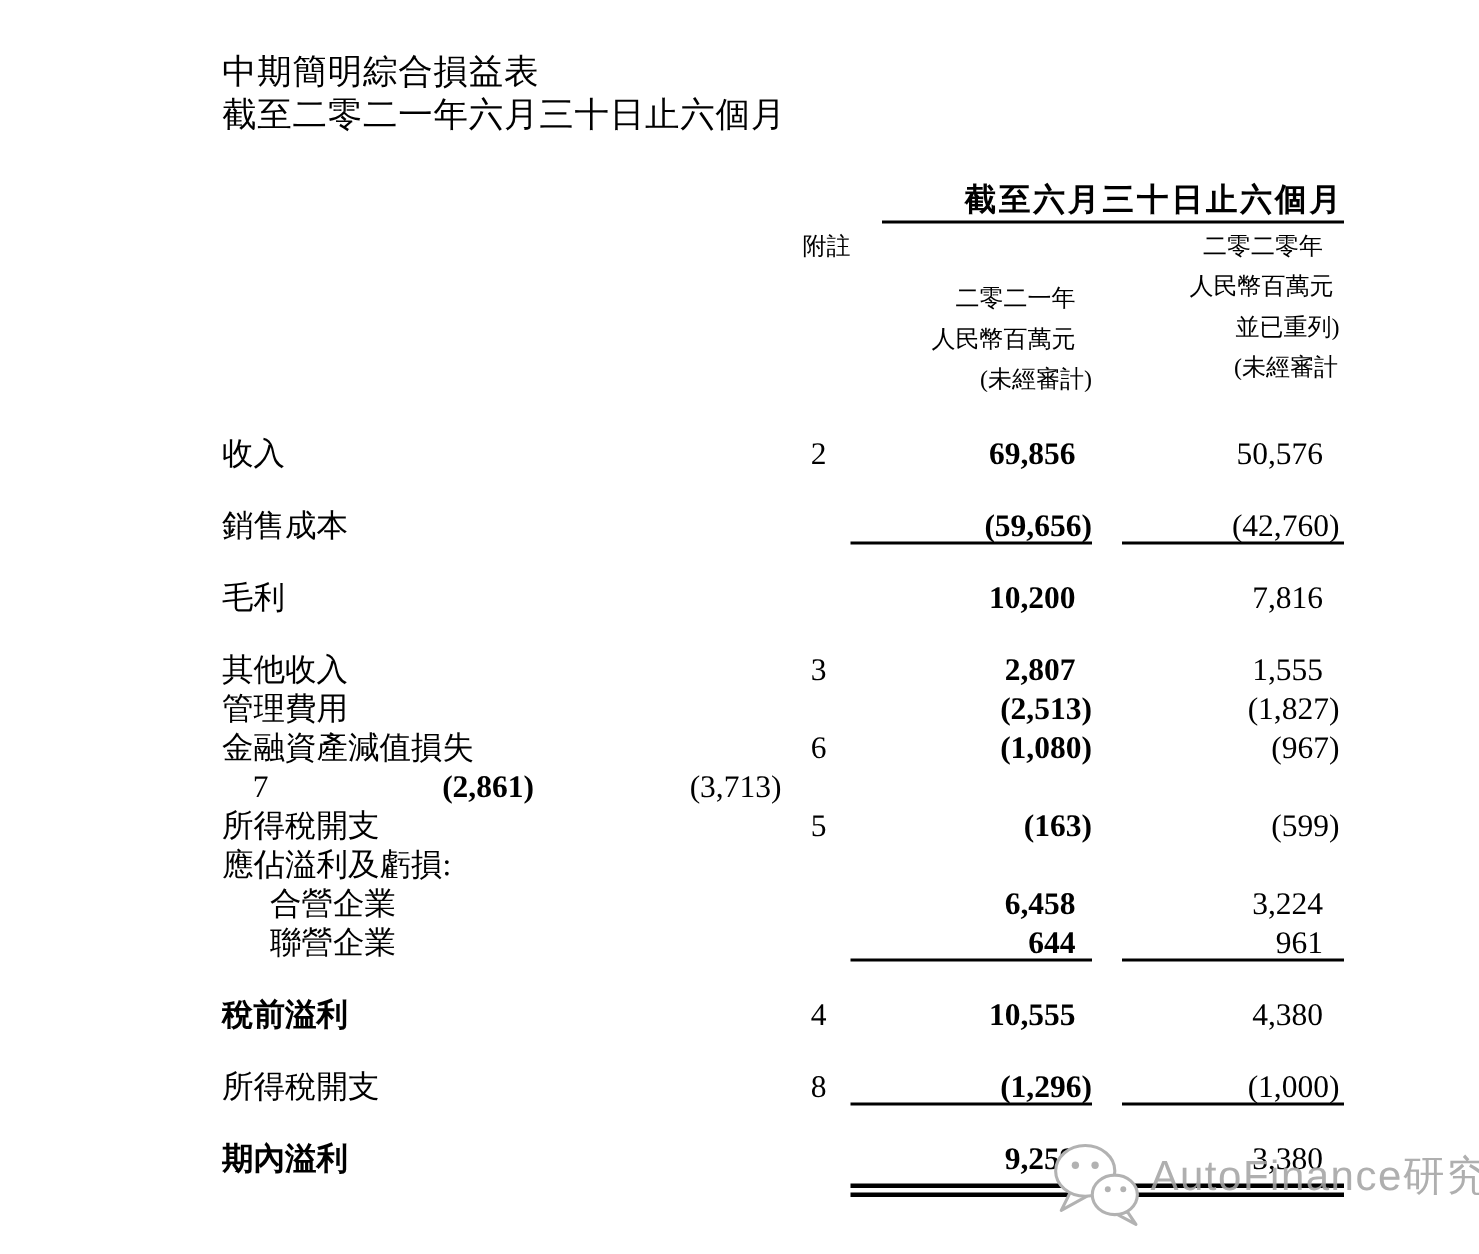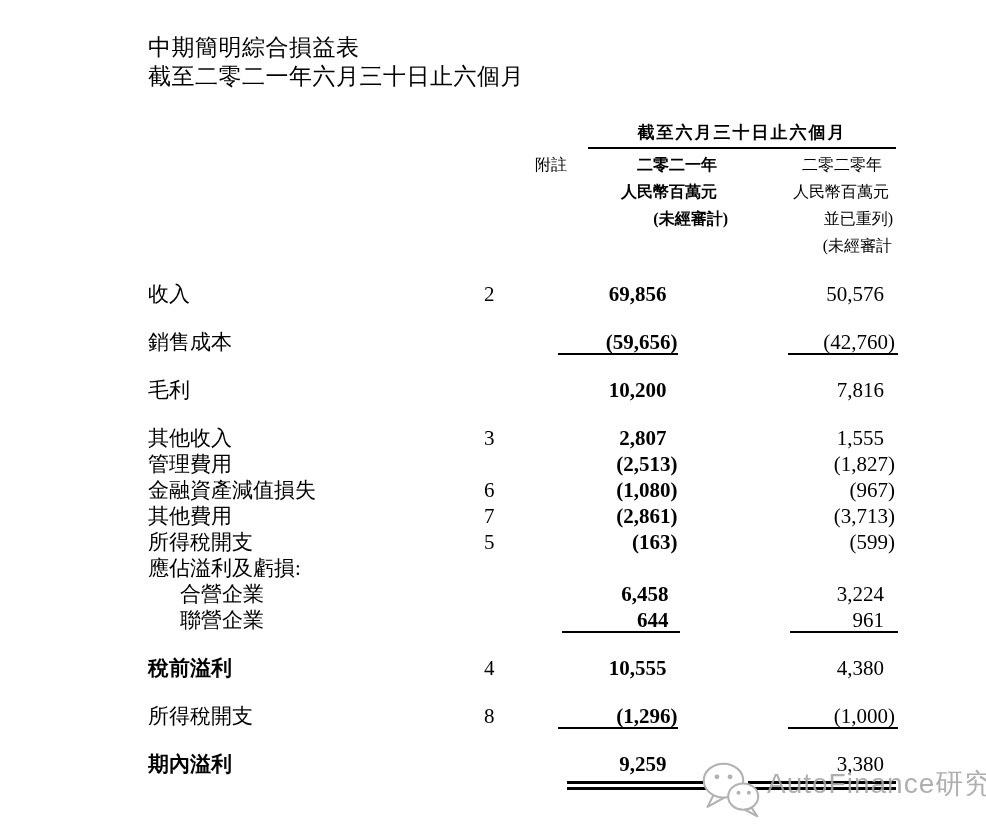--- a/index.html
+++ b/index.html
@@ -16,8 +16,8 @@
   
   .table-header { margin-top:29px; }
   .period-header {
-    margin-left:440px; width:308px; text-align:center;
-    font-weight:bold; font-size:17px; line-height:26px; letter-spacing:2px;
+    margin-left:440px; width:308px; text-align:right;
+    font-weight:bold; font-size:21px; line-height:26px; letter-spacing:2px;
     padding-bottom:1px; border-bottom:2px solid #000;
   }
   .cols-header { display:flex; align-items:flex-start; margin-top:2px; font-size:16px; }

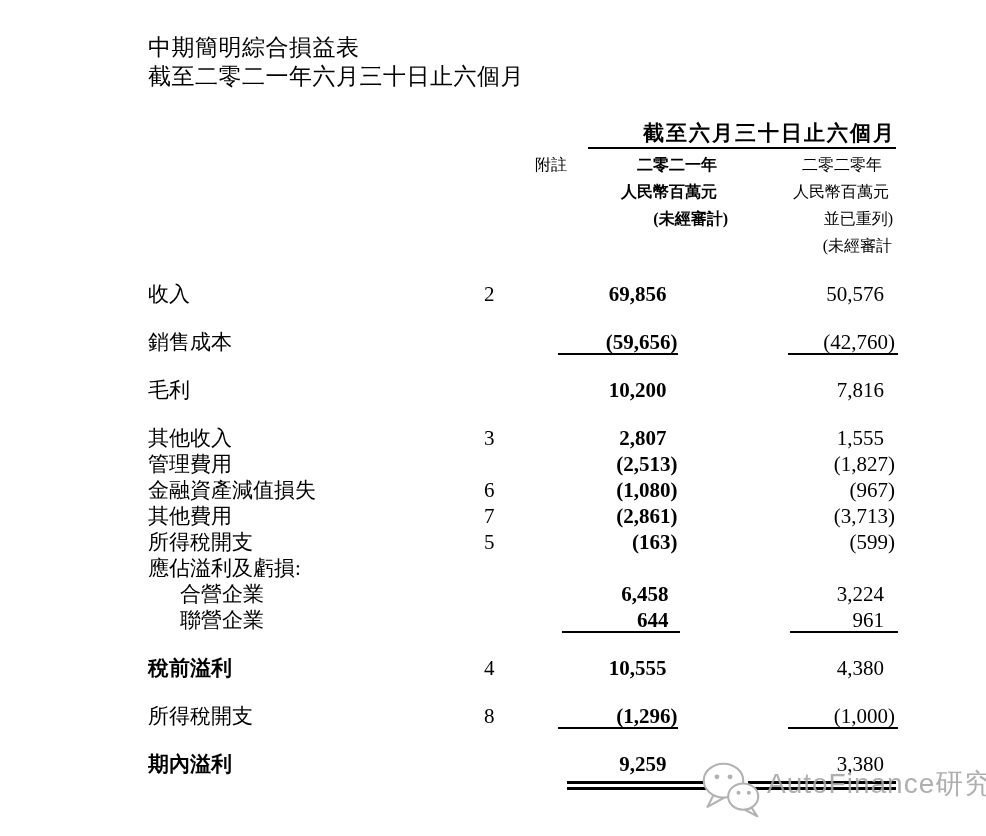--- a/index.html
+++ b/index.html
@@ -29,7 +29,7 @@
   .c-gap   { width:20px; }
   .c-v2    { width:148px; text-align:right; }
 
-  .cols-header .c-v1 { font-weight:bold; }
+  .cols-header .c-v1 { font-weight:normal;margin-top:35px; }
   .pr0{padding-right:0;} .pr3{padding-right:3px;} .pr4{padding-right:4px;}
   .pr7{padding-right:7px;} .pr11{padding-right:11px;} .pr14{padding-right:14px;}
 

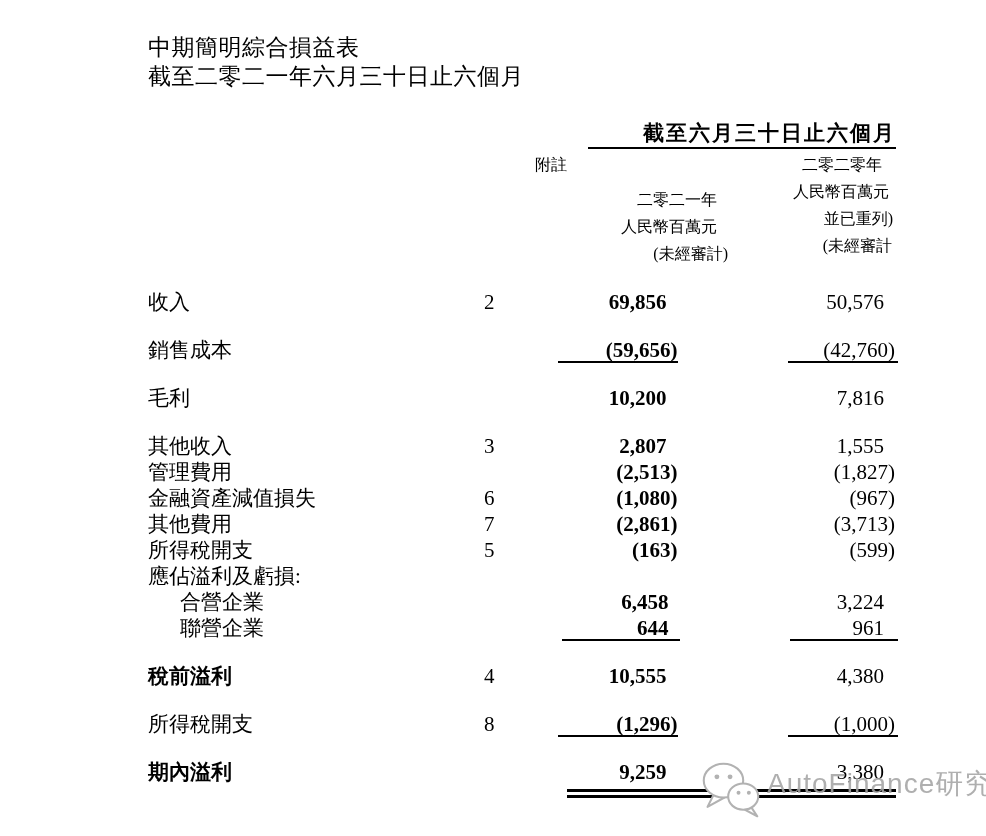--- a/index.html
+++ b/index.html
@@ -35,7 +35,7 @@
 
   
   .tbody { margin-top:20px; font-size:21px; }
-  .row { display:flex; height:26px; line-height:26px;gap:48px; }
+  .row { display:flex; height:26px; line-height:26px; }
   .row.gap-above { margin-top:22px; }
   .row .c-note { padding-right:16px; }
   .row .c-v1 { font-weight:bold; }

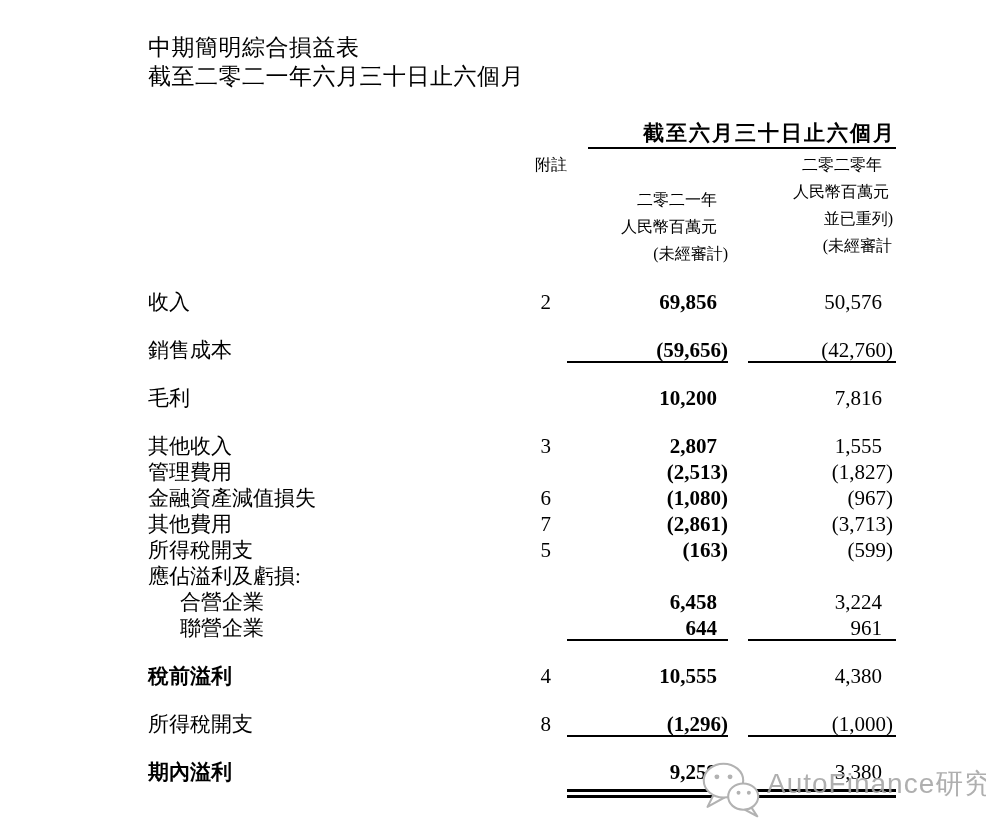--- a/index.html
+++ b/index.html
@@ -135,7 +135,6 @@
     <div class="c-v2"><span class="num pp2">(967)</span></div>
   </div>
         <div class="row">
-    <div class="c-label">其他費用</div>
     <div class="c-note">7</div>
     <div class="c-v1"><span class="num">(2,861)</span></div>
     <div class="c-gap"></div>

